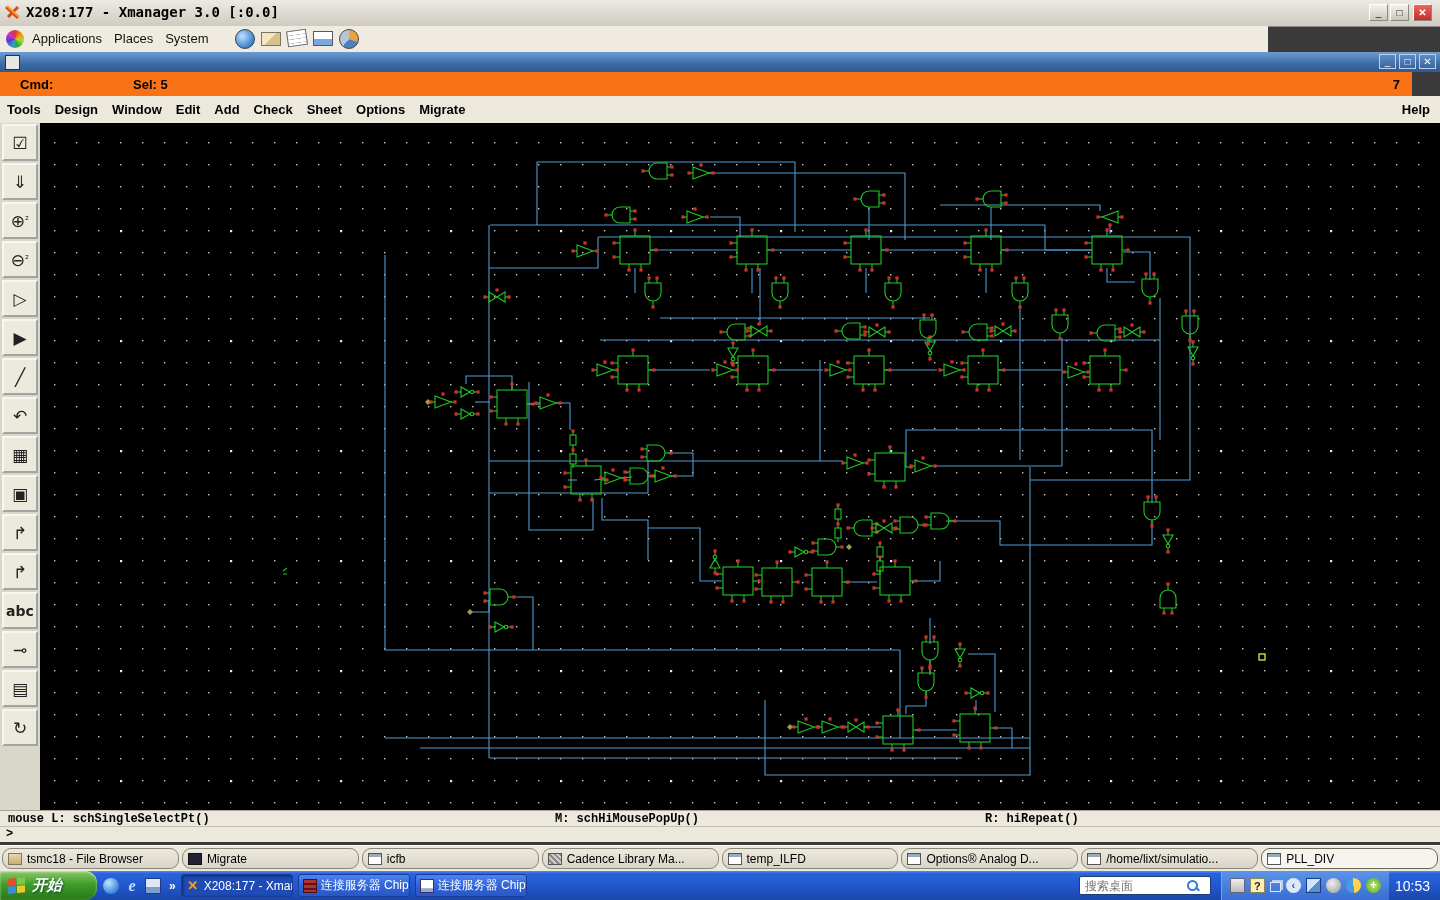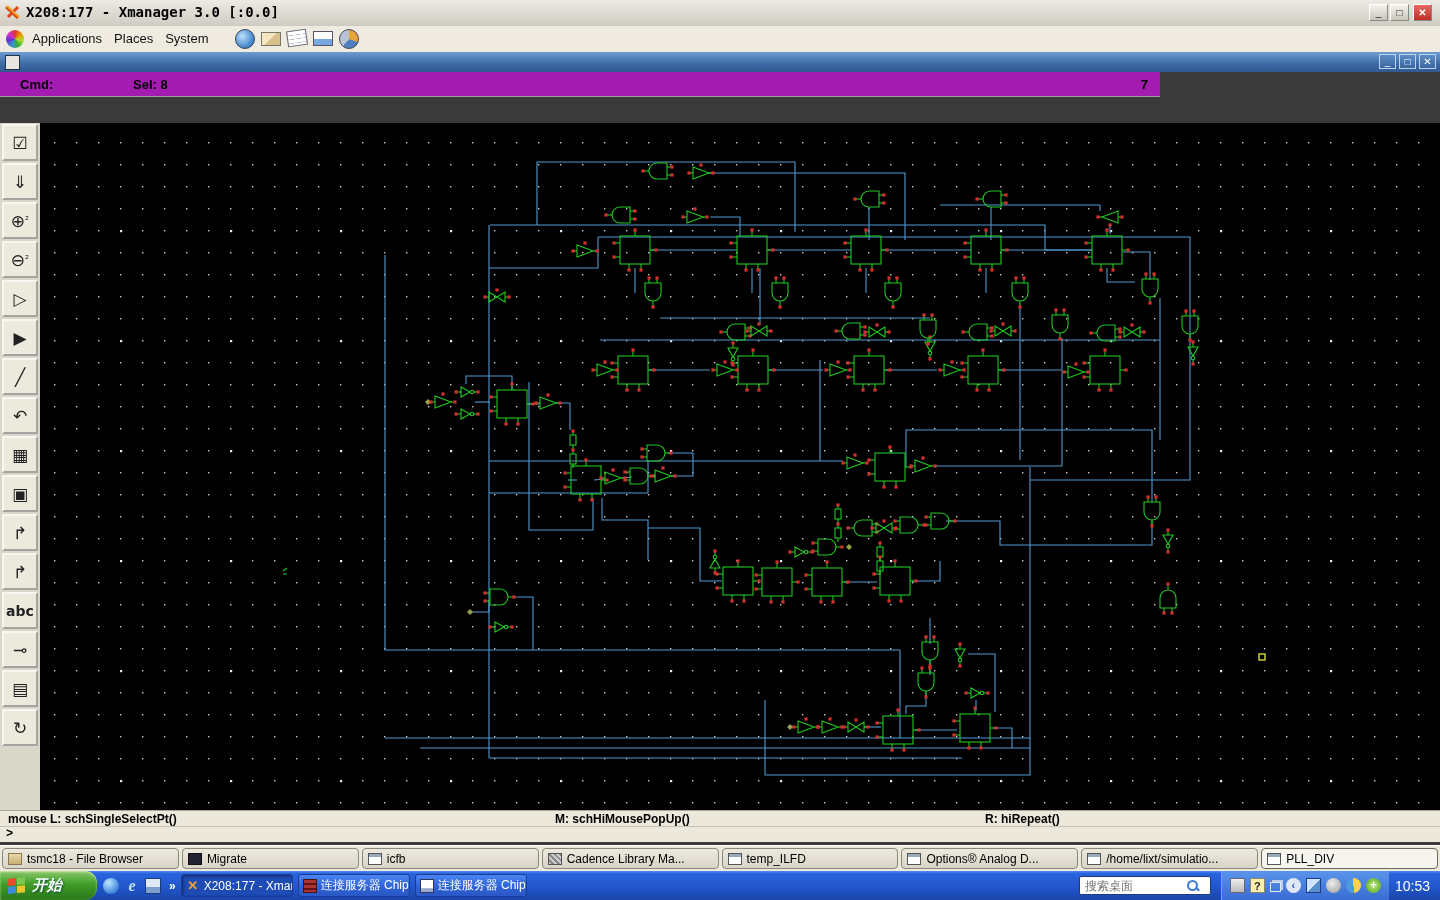--- a/index.html
+++ b/index.html
@@ -17,7 +17,7 @@
     text-align:center;font-size:10px;line-height:15px;color:#222;box-sizing:border-box;}
   .winbtn.close{background:linear-gradient(#e86860,#c03028);color:#fff;font-weight:bold;}
   
-  #gnome-panel{left:0;top:26px;width:1440px;height:26px;background:#efebe1;
+  #gnome-panel{left:0;top:26px;width:1268px;height:26px;background:#efebe1;
     border-bottom:1px solid #9c9a90;}
   .pmenu{display:inline-block;font-size:13px;color:#111;padding:5px 8px 0 4px;vertical-align:top;}
   #gnome-menu-icon{left:6px;top:4px;width:18px;height:18px;border-radius:50%;

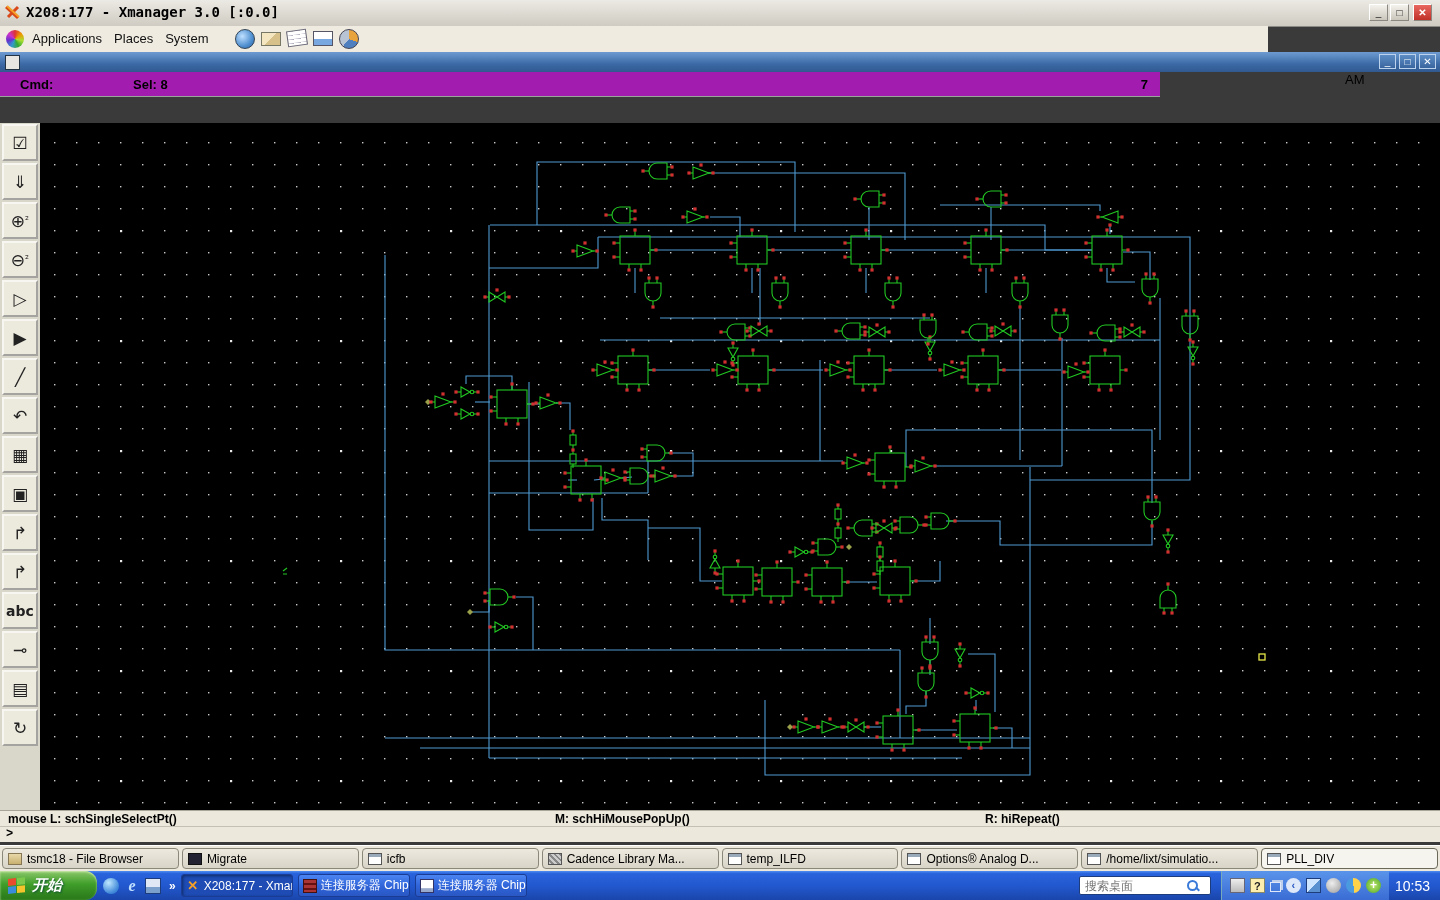--- a/index.html
+++ b/index.html
@@ -43,7 +43,7 @@
   #v-icon{left:5px;top:3px;width:13px;height:13px;background:#e8e6e0;border:1px solid #234;}
   .vbtn{width:17px;height:15px;top:2px;background:linear-gradient(#5d8cc4,#3a66a0);
     border:1px solid #bcd2ec;color:#fff;text-align:center;font-size:10px;line-height:13px;box-sizing:border-box;}
-  #v-cmdbar{left:0;top:72px;width:1160px;height:24px;background:#a21caf;border-bottom:1px solid #9aa49a;}
+  #v-cmdbar{left:0;top:72px;width:1412px;height:24px;background:#f97316;border-bottom:1px solid #9aa49a;}
   #v-cmdbar span{position:absolute;top:5px;font-size:13px;font-weight:bold;color:#000;}
   #v-menubar{left:0;top:96px;width:1440px;height:27px;background:#ece8dc;border-bottom:1px solid #b4b0a4;}
   .menu-item{display:inline-block;font-size:13px;font-weight:bold;color:#000;padding:6px 7px 0 7px;}

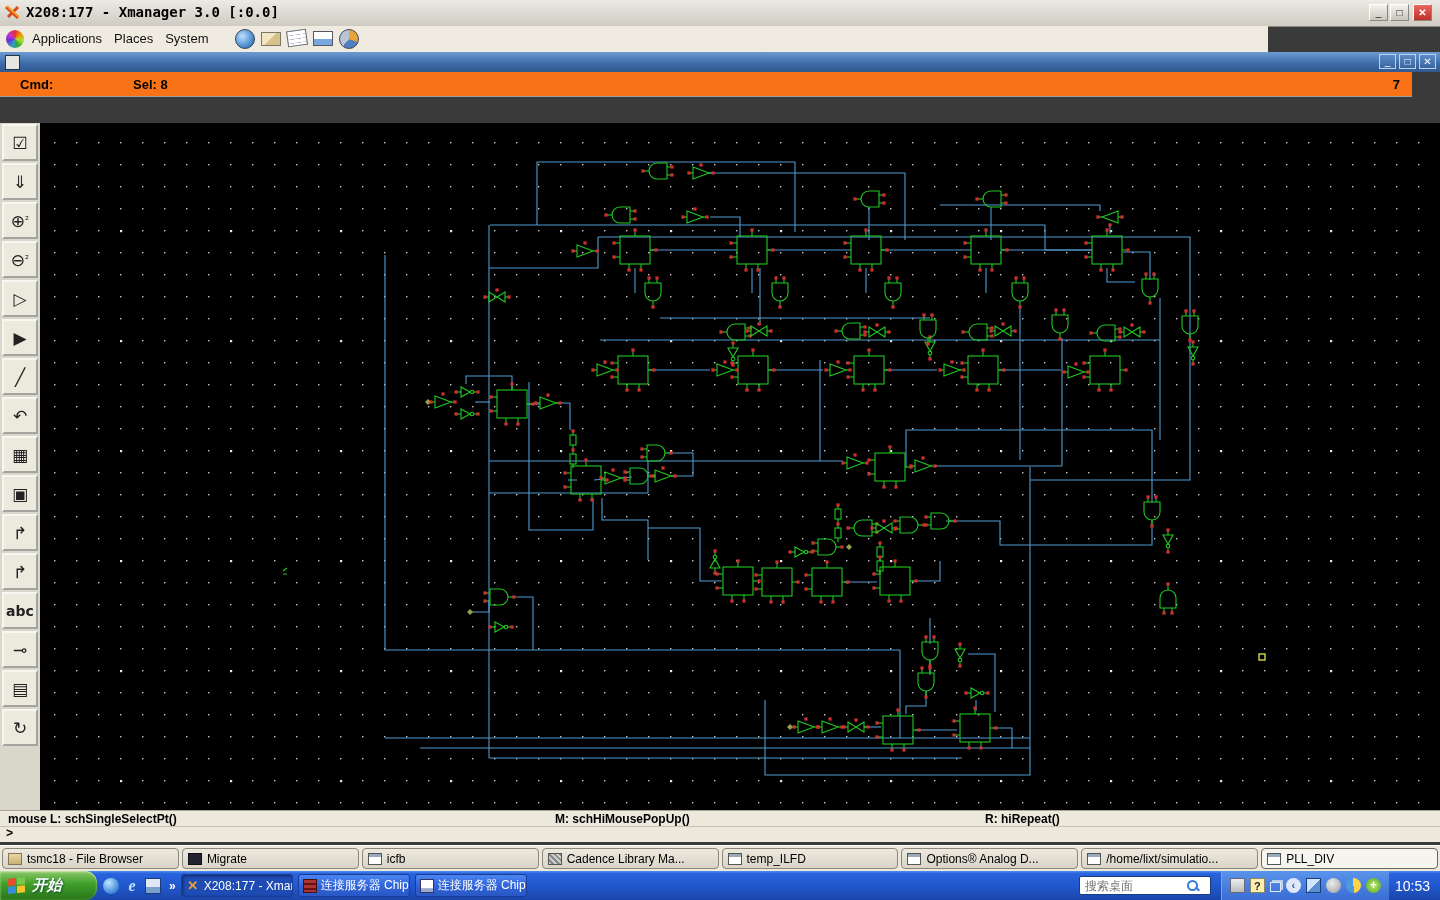--- a/index.html
+++ b/index.html
@@ -173,7 +173,7 @@
 
   <div class="abs" id="v-cmdbar">
     <span style="left:20px">Cmd:</span>
-    <span style="left:133px">Sel: 8</span>
+    <span style="left:133px">Sel: 5</span>
     <span style="right:12px">7</span>
   </div>
 

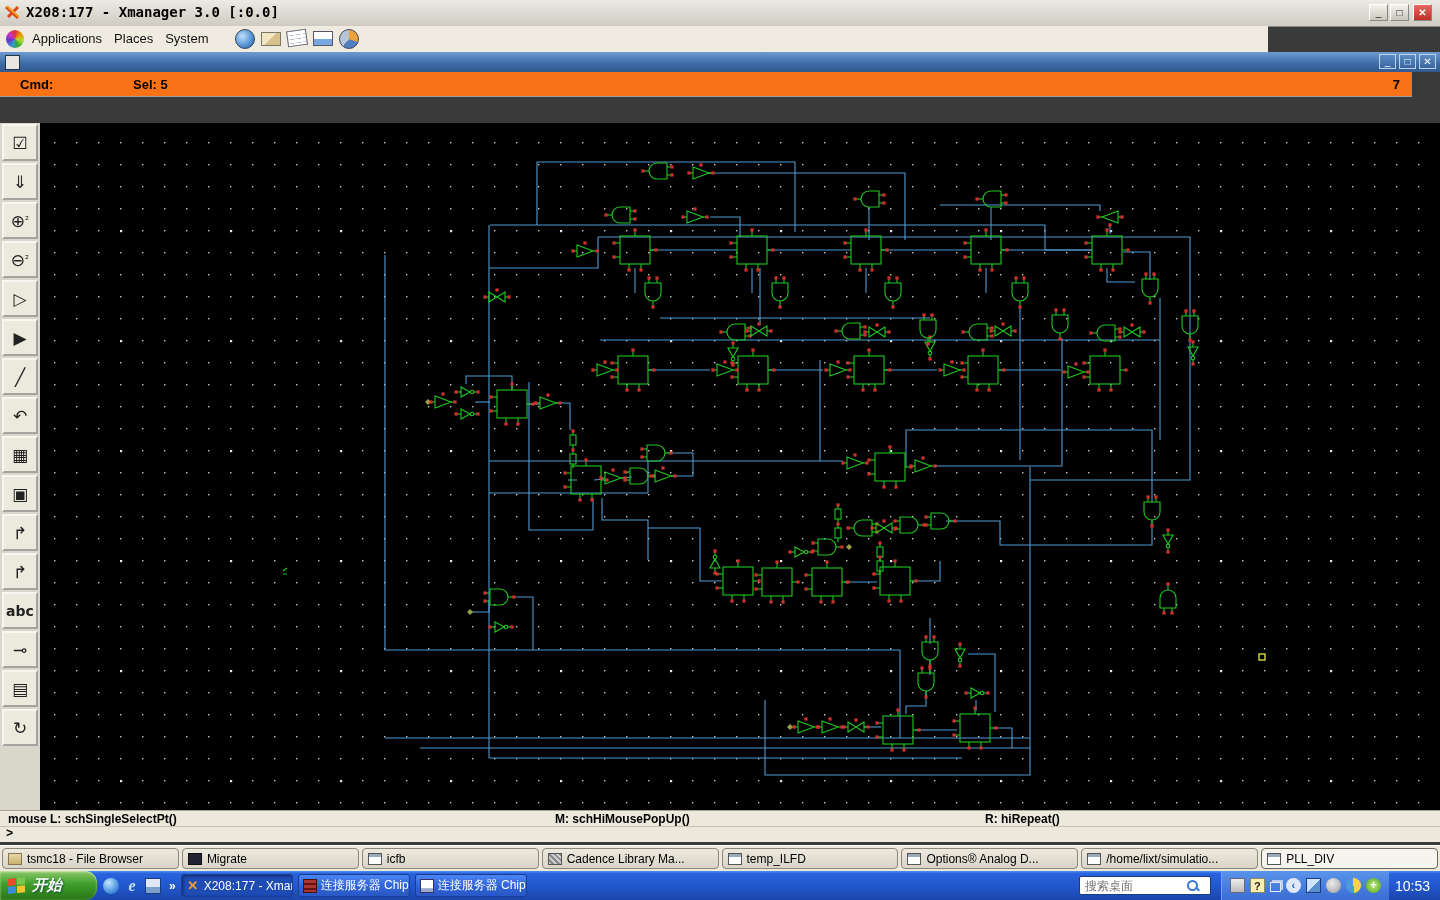--- a/index.html
+++ b/index.html
@@ -177,6 +177,10 @@
     <span style="right:12px">7</span>
   </div>
 
+  <div class="abs" id="v-menubar">
+    <div id="menu-items"><span class="menu-item">Tools</span><span class="menu-item">Design</span><span class="menu-item">Window</span><span class="menu-item">Edit</span><span class="menu-item">Add</span><span class="menu-item">Check</span><span class="menu-item">Sheet</span><span class="menu-item">Options</span><span class="menu-item">Migrate</span></div>
+    <span id="menu-help">Help</span>
+  </div>
 
   <div class="abs" id="v-toolbar">
       <button class="tb">☑</button>

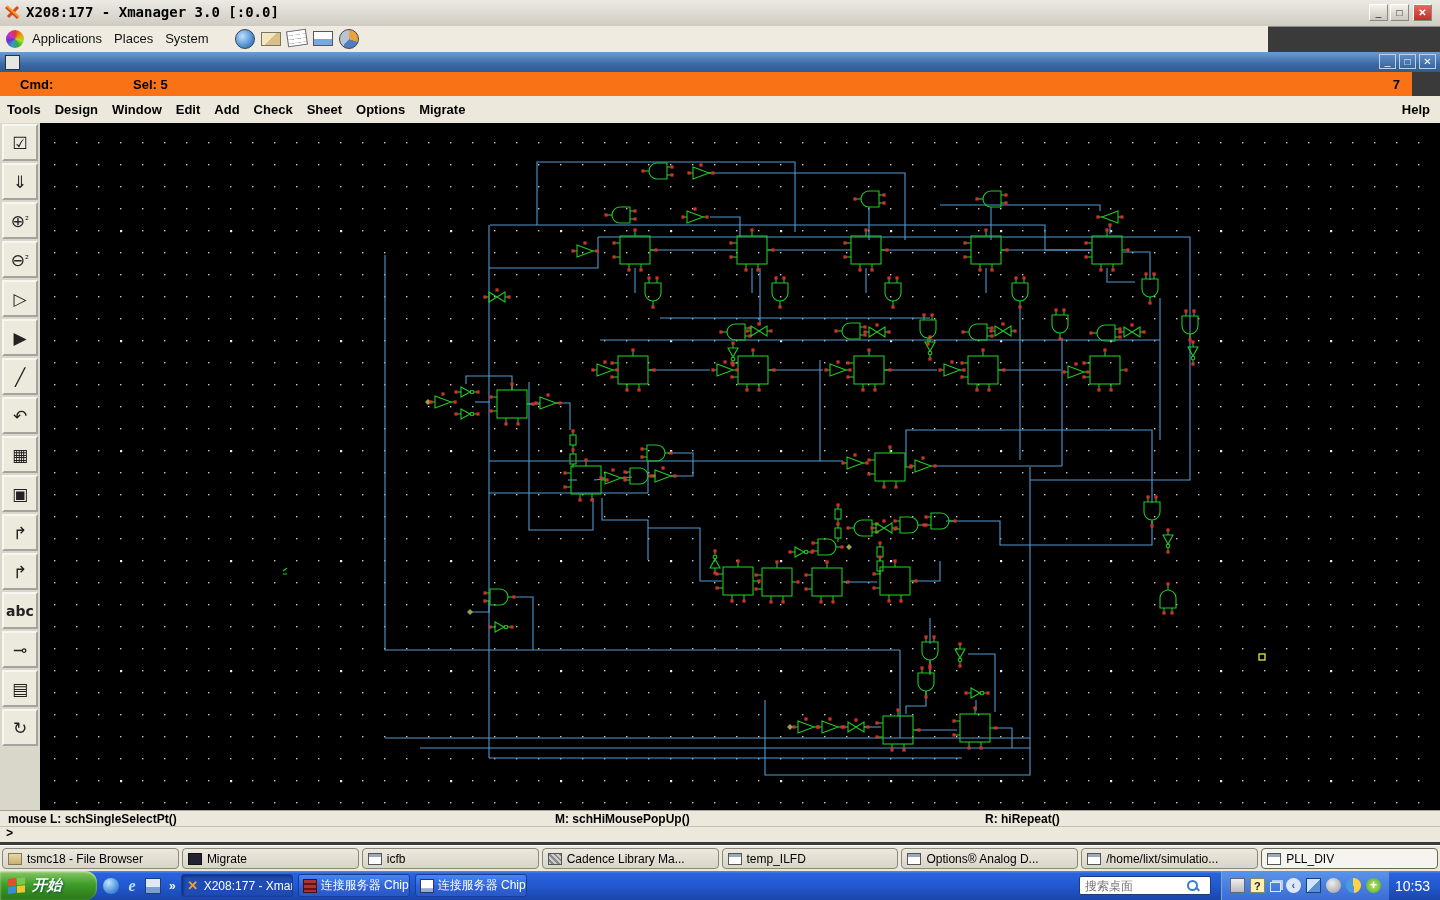--- a/index.html
+++ b/index.html
@@ -58,7 +58,7 @@
   #canvas{left:40px;top:123px;width:1400px;height:687px;background:#000;}
   
   #v-statusbar{left:0;top:810px;width:1440px;height:16px;background:#ece8dc;border-top:1px solid #a8a498;}
-  #v-statusbar span{position:absolute;top:1px;font-family:Liberation Sans, sans-serif;
+  #v-statusbar span{position:absolute;top:1px;font-family:Liberation Mono, monospace;
     font-size:12px;font-weight:bold;color:#000;}
   #v-promptline{left:0;top:826px;width:1440px;height:15px;background:#ece8dc;border-top:1px solid #c4c0b4;}
   #v-promptline span{position:absolute;left:6px;top:0px;font-family:"Liberation Mono",monospace;

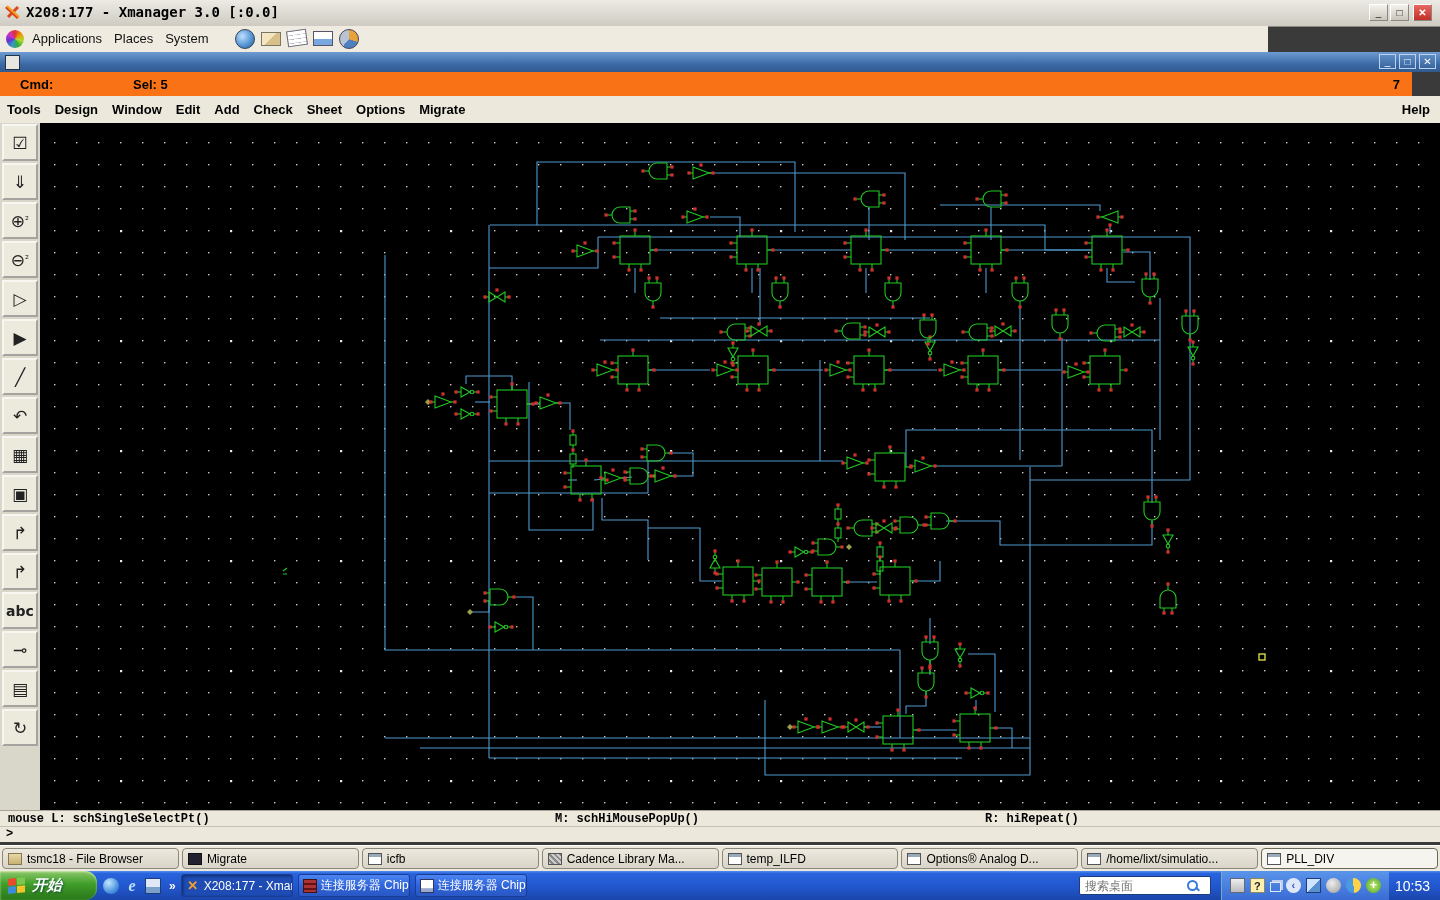--- a/index.html
+++ b/index.html
@@ -67,7 +67,7 @@
   #g-taskbar{left:0;top:845px;width:1440px;height:26px;background:#ece8dc;
     border-top:1px solid #fff;display:flex;gap:3px;padding:2px 2px;box-sizing:border-box;}
   .gtask{flex:1;min-width:0;background:linear-gradient(#eee9de,#d8d4c8);
-    border:1px solid #8a8878;border-radius:4px;display:flex;align-items:center;
+    border:1px solid #8a8878;border-radius:9px;display:flex;align-items:center;
     padding:0 5px;font-size:12px;color:#000;white-space:nowrap;overflow:hidden;}
   .gtask.active{background:#f6f4ee;border-color:#6a6858;}
   .gticon{width:14px;height:12px;margin-right:5px;flex:none;border:1px solid #555;

